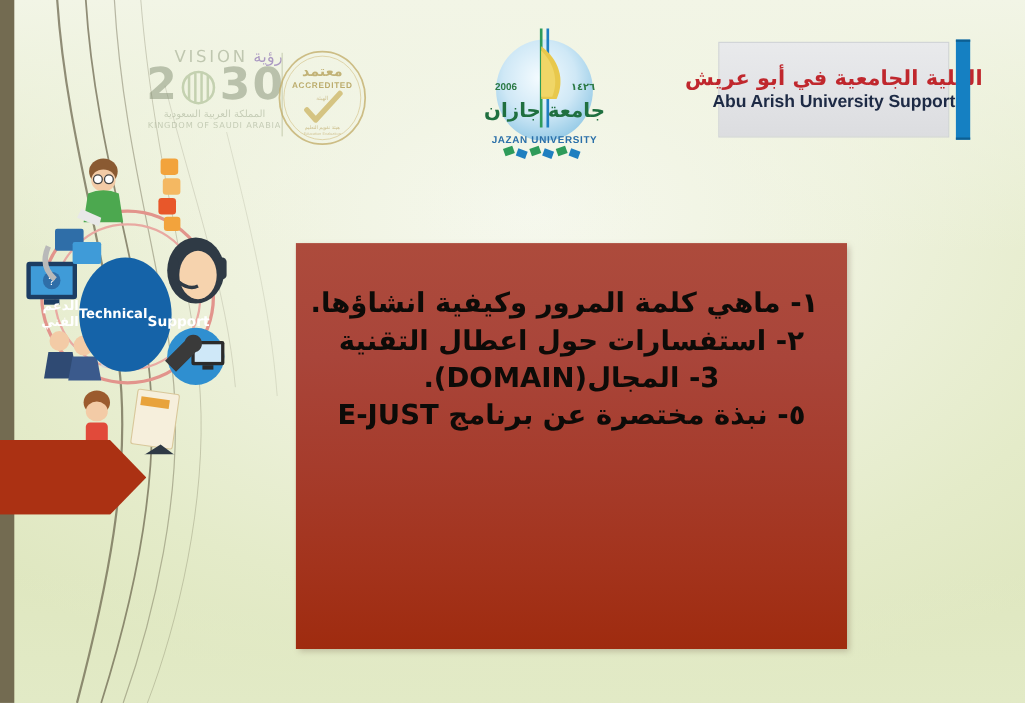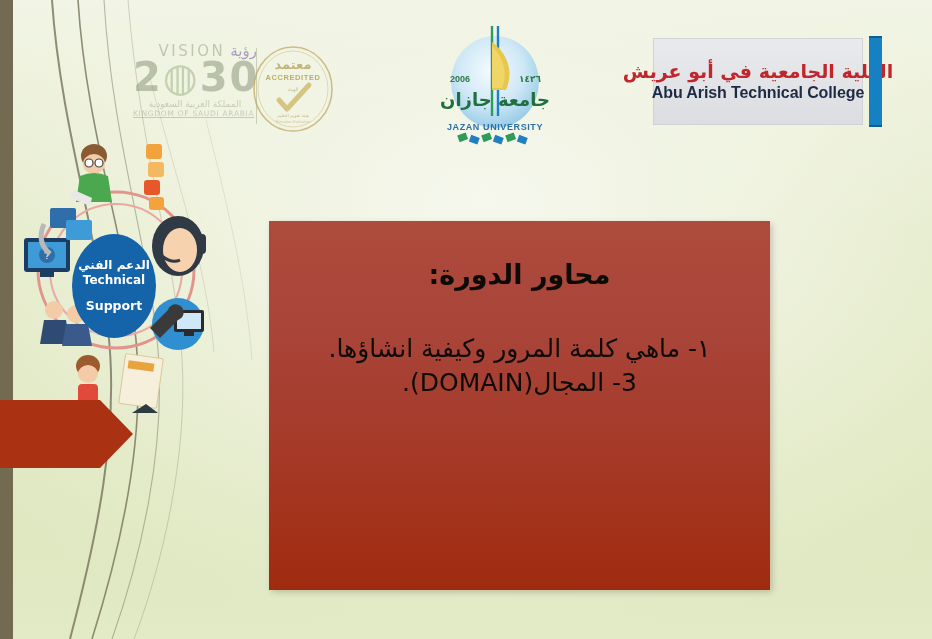--- a/index.html
+++ b/index.html
@@ -307,7 +307,7 @@
 
   <div class="college-banner">
     <div class="college-ar">الكلية الجامعية في أبو عريش</div>
-    <div class="college-en">Abu Arish Technical College</div>
+    <div class="college-en">Abu Arish University Support</div>
   </div>
   <div class="blue-bar"></div>
 

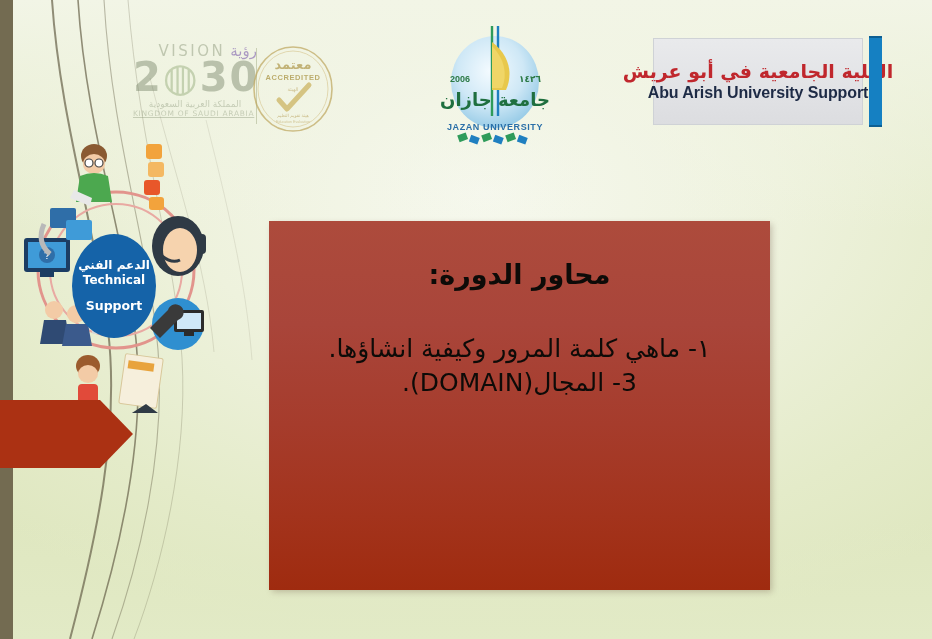--- a/index.html
+++ b/index.html
@@ -88,11 +88,10 @@
     margin-top: 3px;
   }
   .logo-vision .v-sub-en {
-    text-align: left;
+    text-align: center;
     font-size: 7.5px;
     letter-spacing: 0.7px;
     color: #8b977a;
-    text-decoration: underline;
   }
   .vision-divider {
     position: absolute;

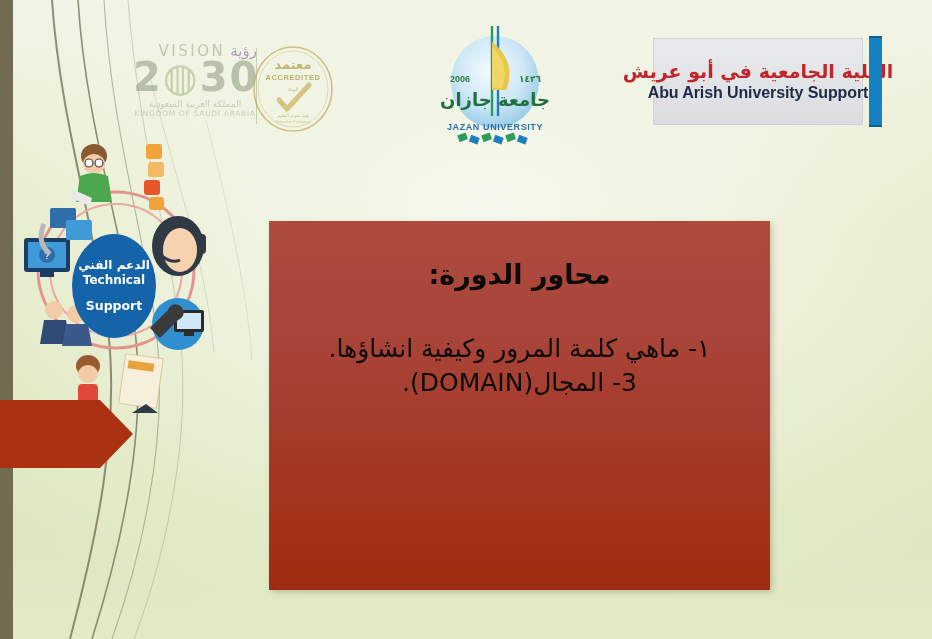--- a/index.html
+++ b/index.html
@@ -163,7 +163,7 @@
     background: #1563a8;
     border-radius: 50%;
     display: flex;
-    flex-direction: column;
+    flex-direction: row;
     align-items: center;
     justify-content: center;
     color: #ffffff;

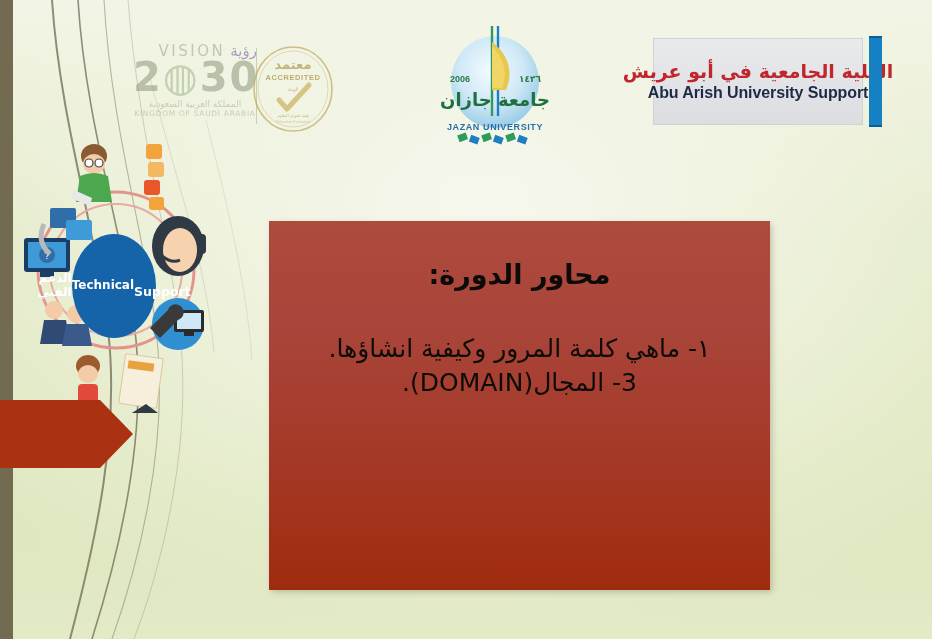--- a/index.html
+++ b/index.html
@@ -395,7 +395,6 @@
 
   <div class="panel-shadow"></div>
   <div class="panel">
-    <div class="panel-heading">محاور الدورة:</div>
     <ul class="panel-list">
       <li>١- ماهي كلمة المرور وكيفية انشاؤها.</li>
       <li>3- المجال(DOMAIN).</li>

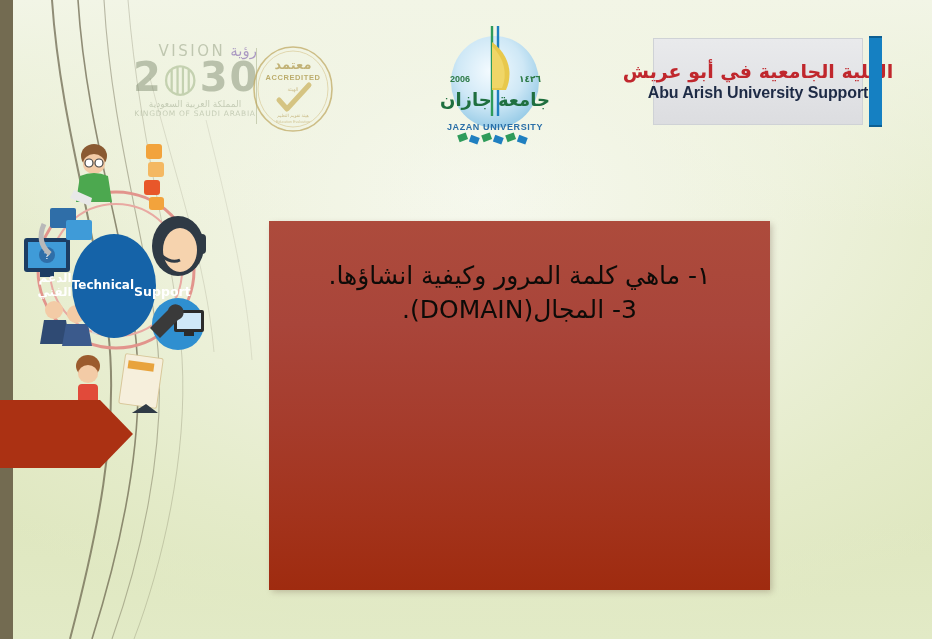--- a/index.html
+++ b/index.html
@@ -226,7 +226,7 @@
   .panel-list li {
     font-family: "DejaVu Sans", "Liberation Sans", sans-serif;
     font-size: 25px;
-    font-weight: 400;
+    font-weight: 700;
     color: #0d0b08;
     line-height: 1.35;
     white-space: nowrap;

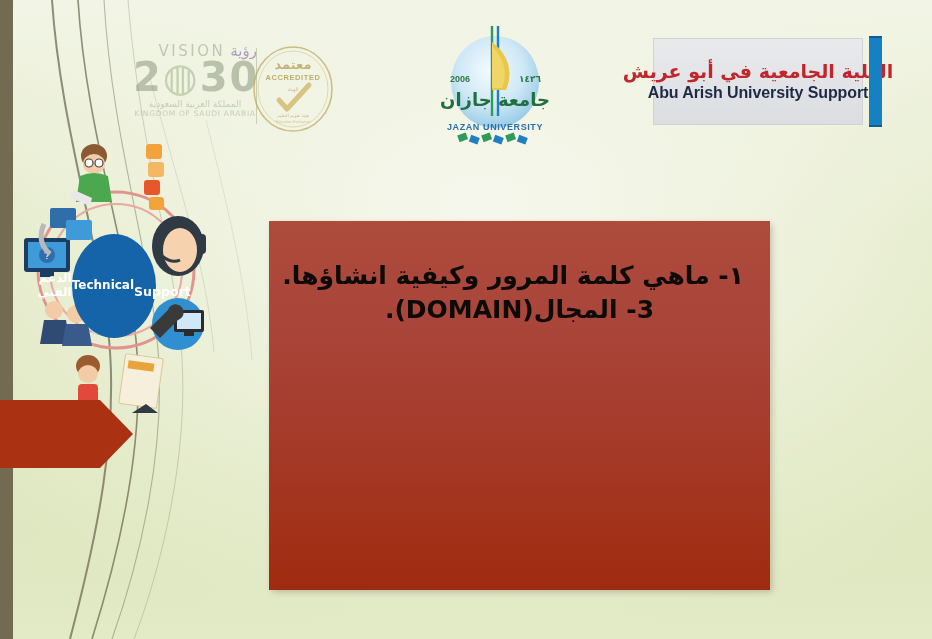--- a/index.html
+++ b/index.html
@@ -397,6 +397,7 @@
   <div class="panel">
     <ul class="panel-list">
       <li>١- ماهي كلمة المرور وكيفية انشاؤها.</li>
+      <li>٢- استفسارات حول اعطال التقنية</li>
       <li>3- المجال(DOMAIN).</li>
     </ul>
   </div>

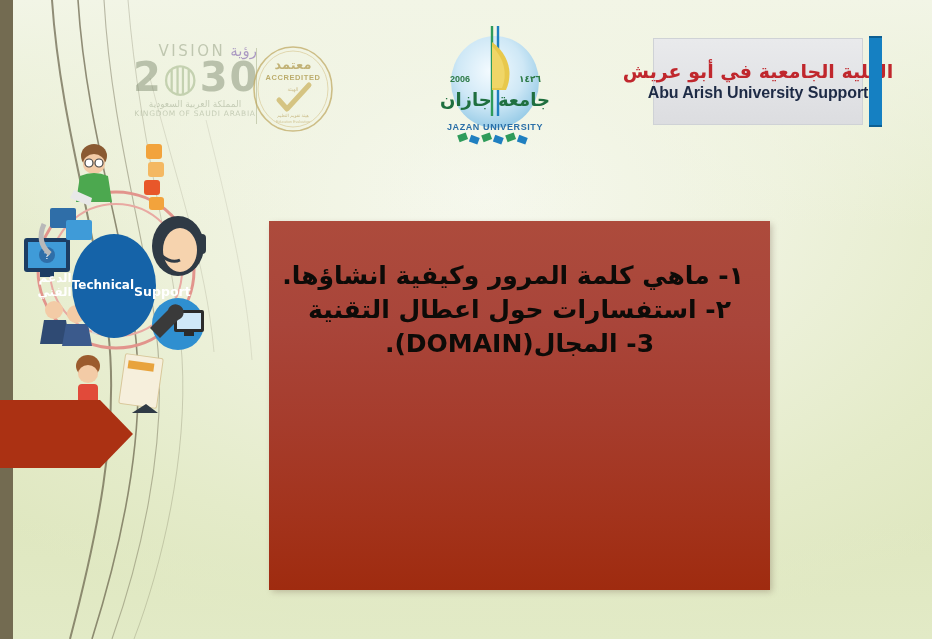--- a/index.html
+++ b/index.html
@@ -399,6 +399,7 @@
       <li>١- ماهي كلمة المرور وكيفية انشاؤها.</li>
       <li>٢- استفسارات حول اعطال التقنية</li>
       <li>3- المجال(DOMAIN).</li>
+      <li>٥- نبذة مختصرة عن برنامج E-JUST</li>
     </ul>
   </div>
 

